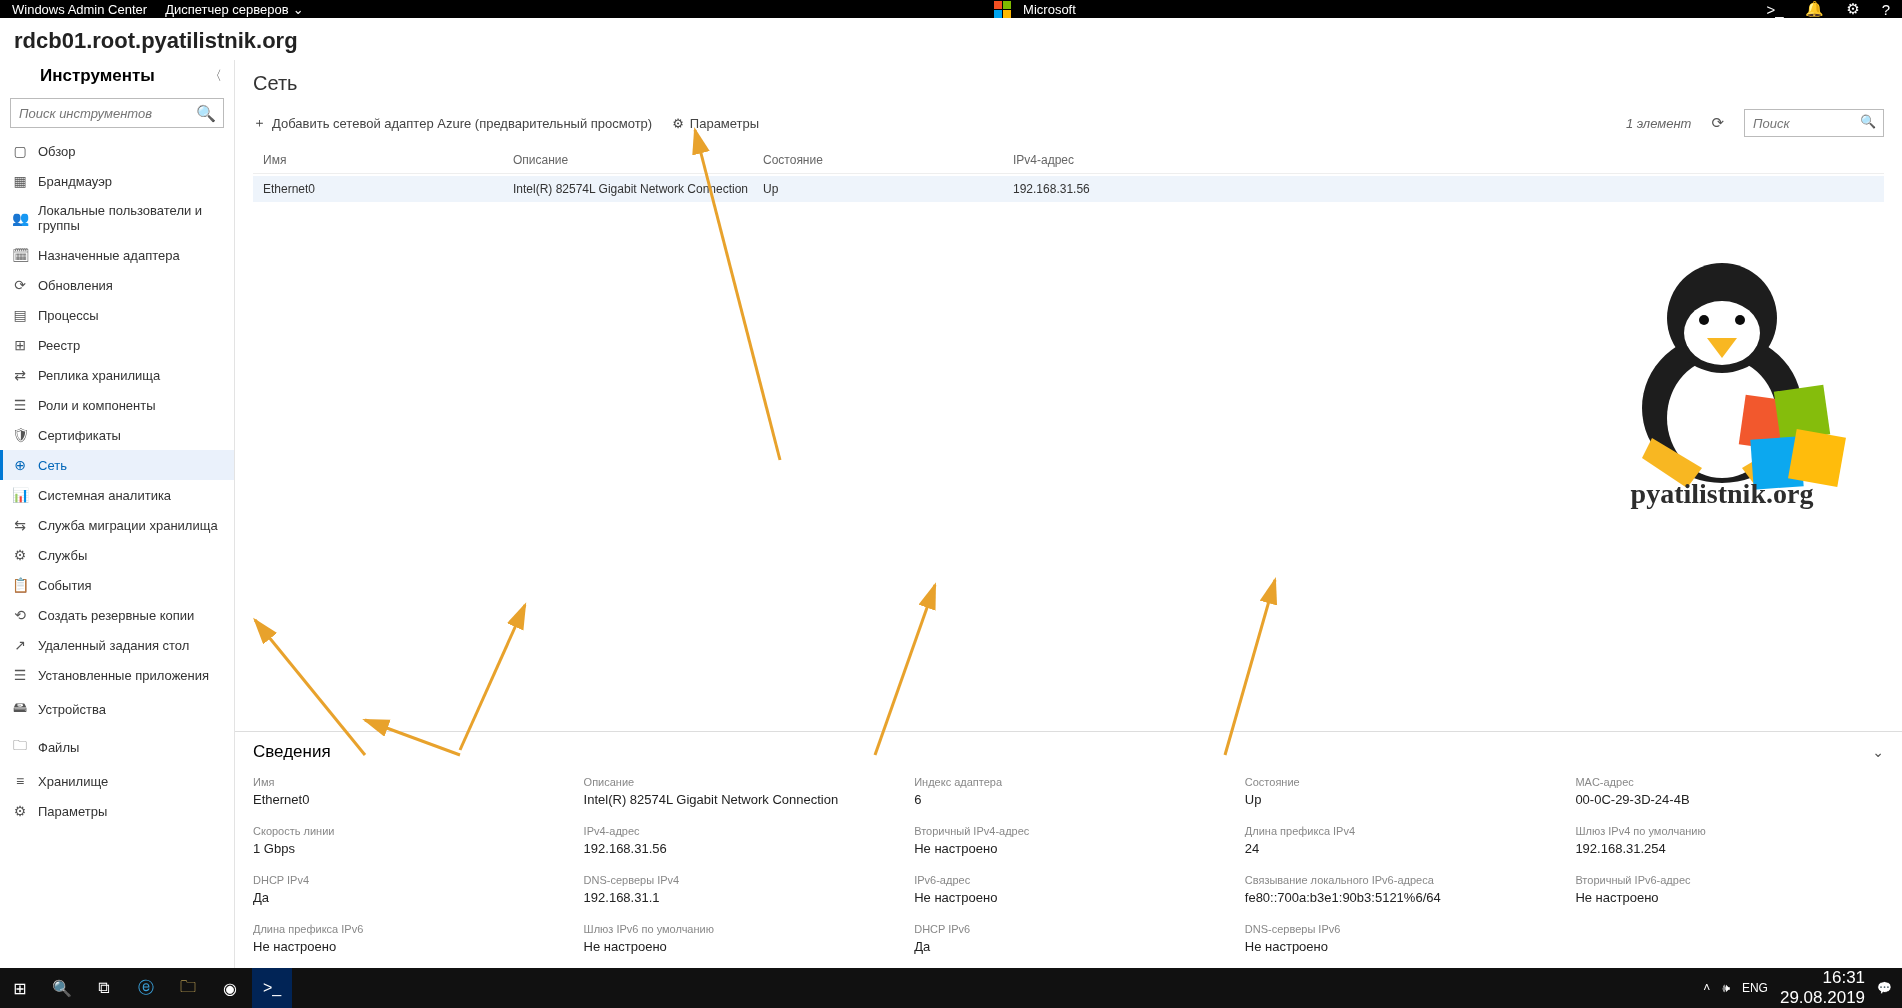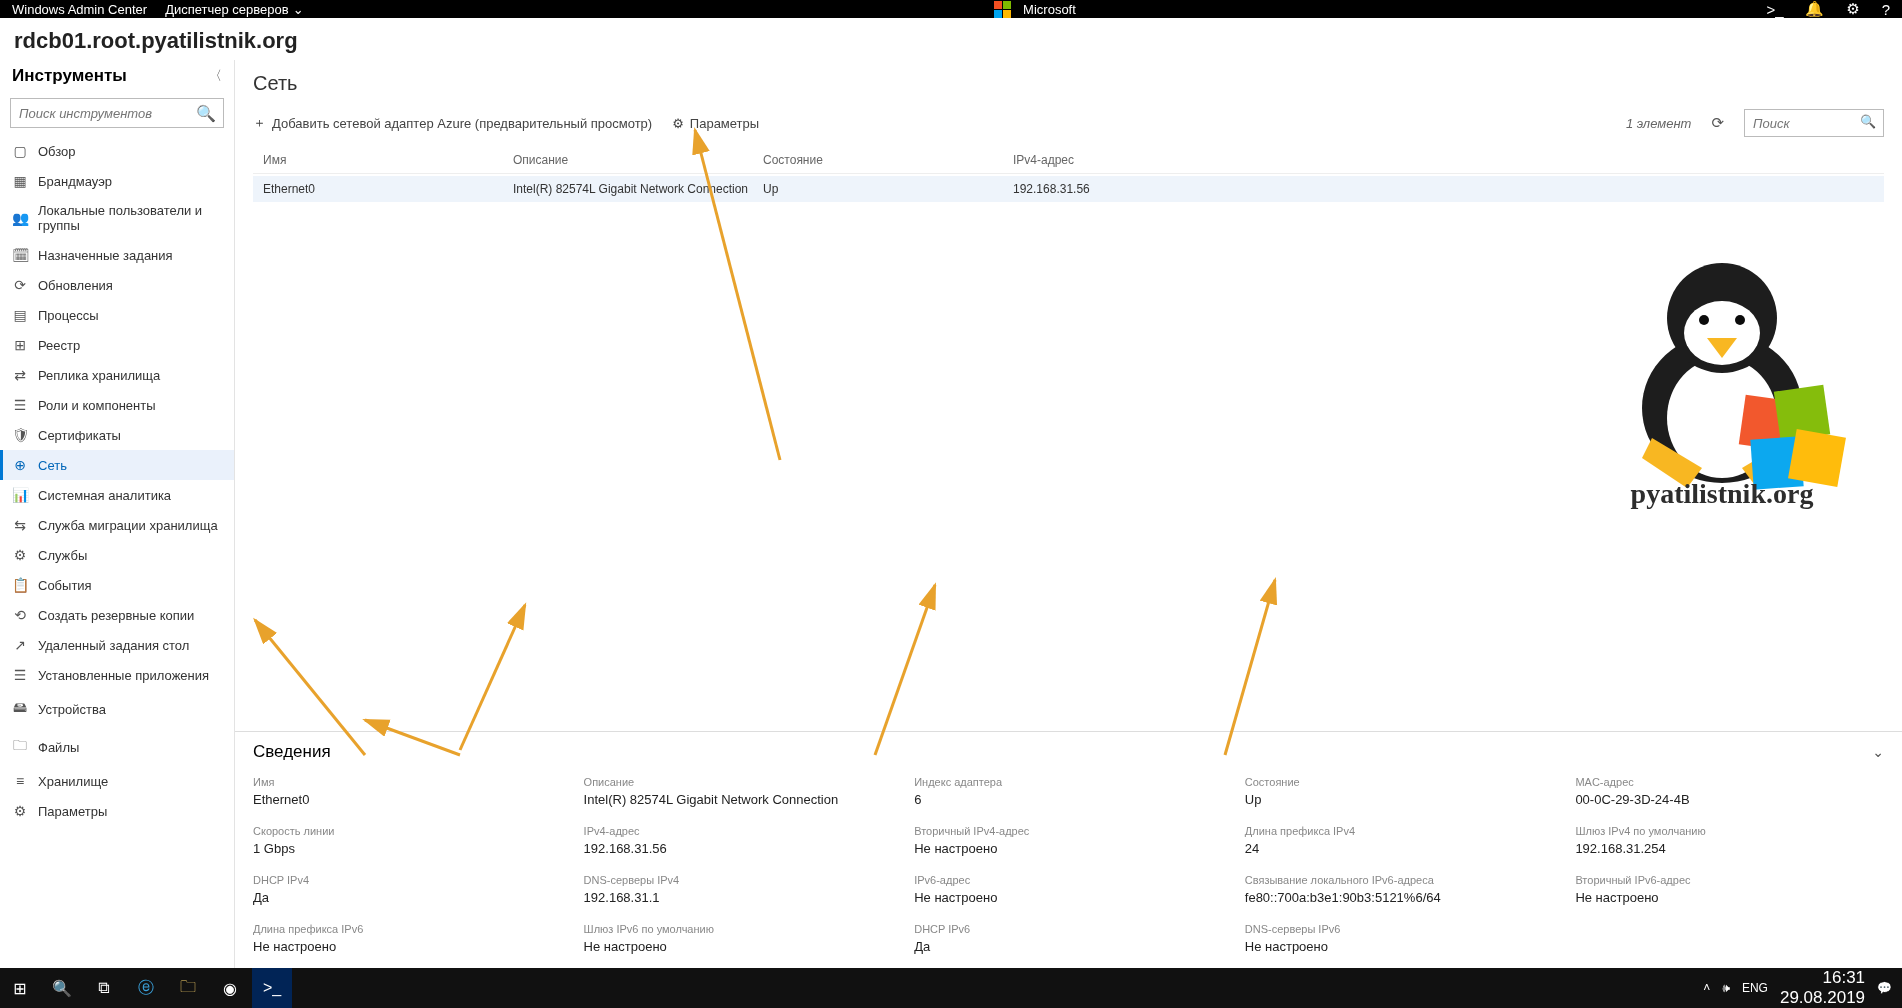--- a/index.html
+++ b/index.html
@@ -30,7 +30,7 @@
 
 .sidebar { width: 235px; border-right: 1px solid #e3e3e3; display: flex; flex-direction: column; background: #fff; }
 .sidebar-header { display: flex; align-items: center; justify-content: space-between; padding: 6px 12px 8px; }
-.sidebar-header h2 { font-size: 17px; font-weight: 600; }
+.sidebar-header h2 { font-size: 17px; font-weight: 600; margin-left: 28px; }
 .sidebar-header .collapse { font-size: 13px; color: #555; cursor: pointer; }
 .sidebar-search { margin: 4px 10px 8px; position: relative; }
 .sidebar-search input { width: 100%; height: 30px; border: 1px solid #bbb; padding: 0 28px 0 8px; font-size: 13px; font-style: italic; color: #666; }

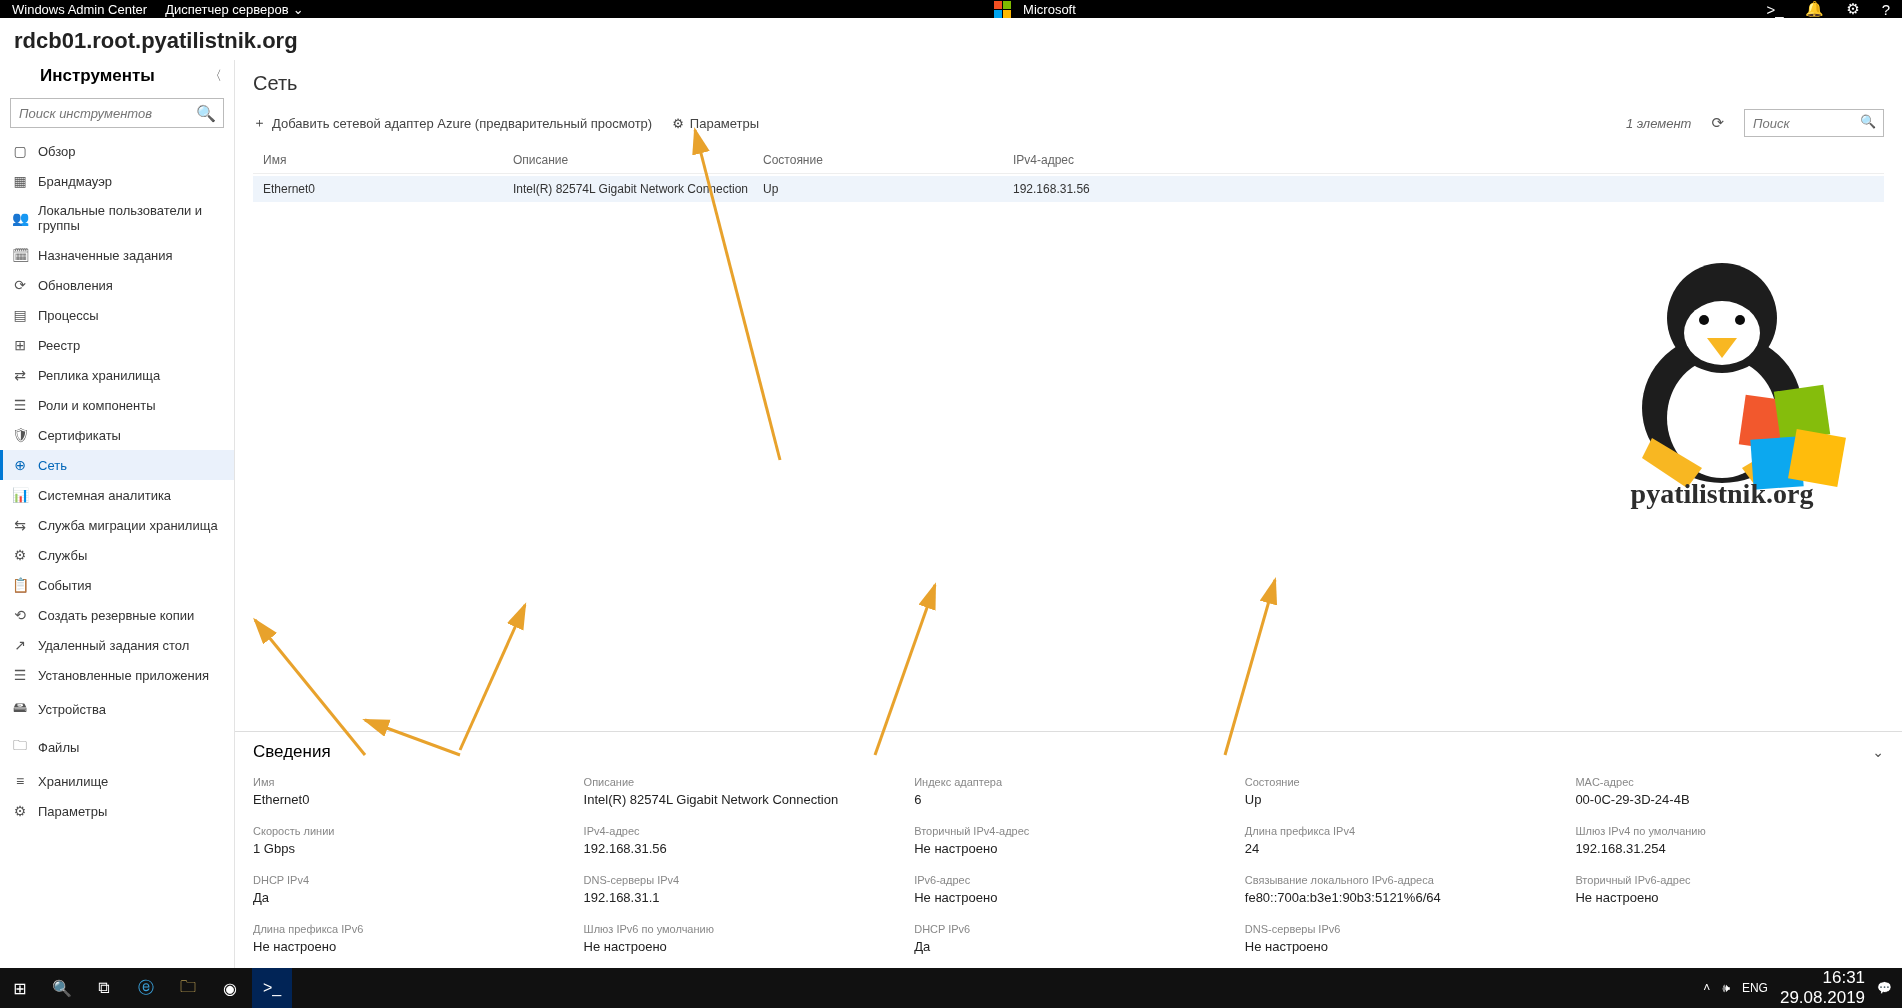--- a/index.html
+++ b/index.html
@@ -143,7 +143,7 @@
         </div>
         <div class="sidebar-item">
           <span class="sicon">🗓</span>
-          <span>Назначенные задания</span>
+          <span>Назначенные адаптера</span>
         </div>
         <div class="sidebar-item">
           <span class="sicon">⟳</span>

